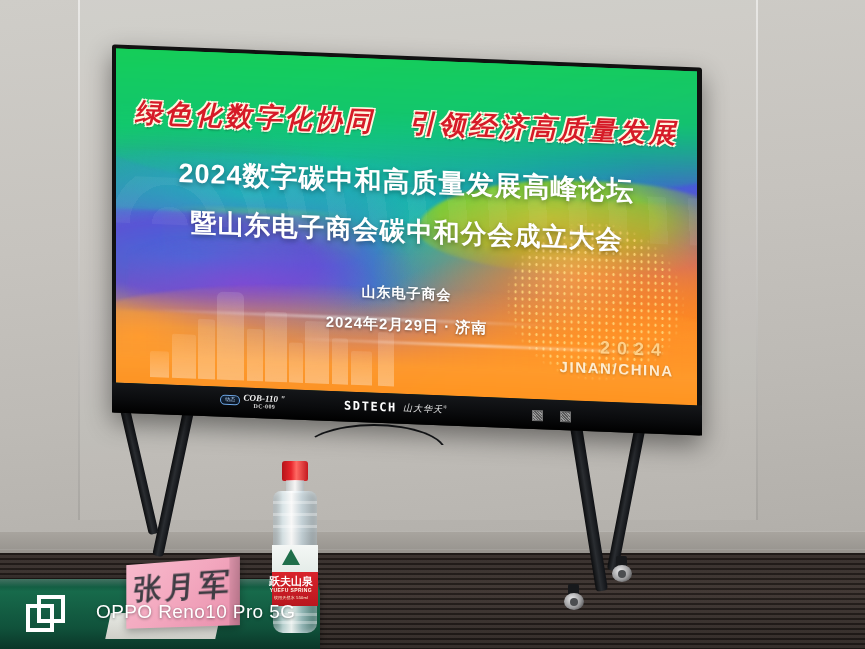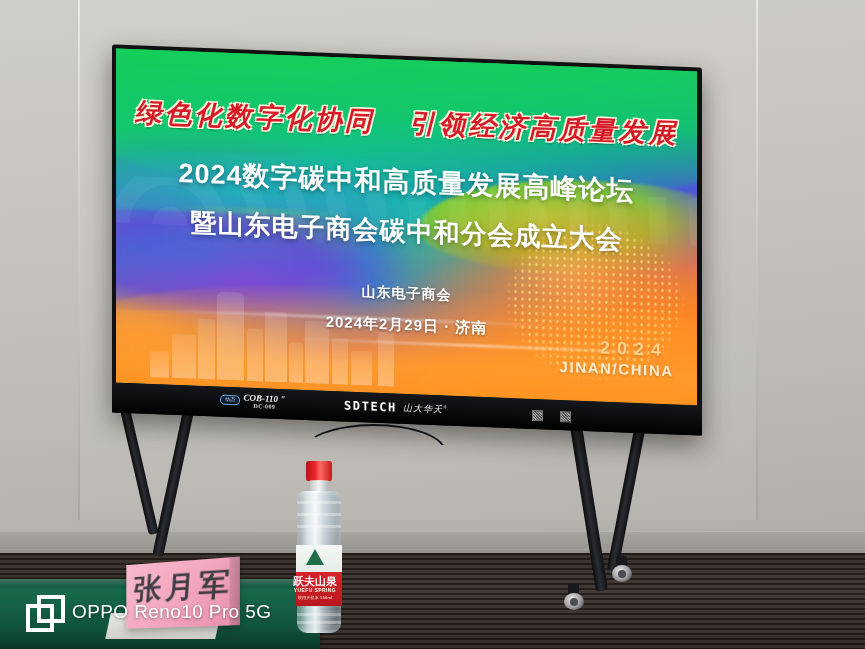--- a/index.html
+++ b/index.html
@@ -156,7 +156,7 @@
   .namecard-fold{position:absolute;right:0;top:0;width:10px;height:100%;
     background:linear-gradient(90deg,rgba(0,0,0,.10),rgba(0,0,0,.22));}
 
-  .bottle{position:absolute;left:292px;bottom:16px;width:54px;height:172px;}
+  .bottle{position:absolute;left:268px;bottom:16px;width:54px;height:172px;}
   .b-cap{position:absolute;left:14px;top:0;width:26px;height:20px;border-radius:3px 3px 2px 2px;
     background:linear-gradient(90deg,#b51419,#e8262c 35%,#ff6a63 55%,#c41a20 100%);}
   .b-neck{position:absolute;left:18px;top:19px;width:18px;height:13px;

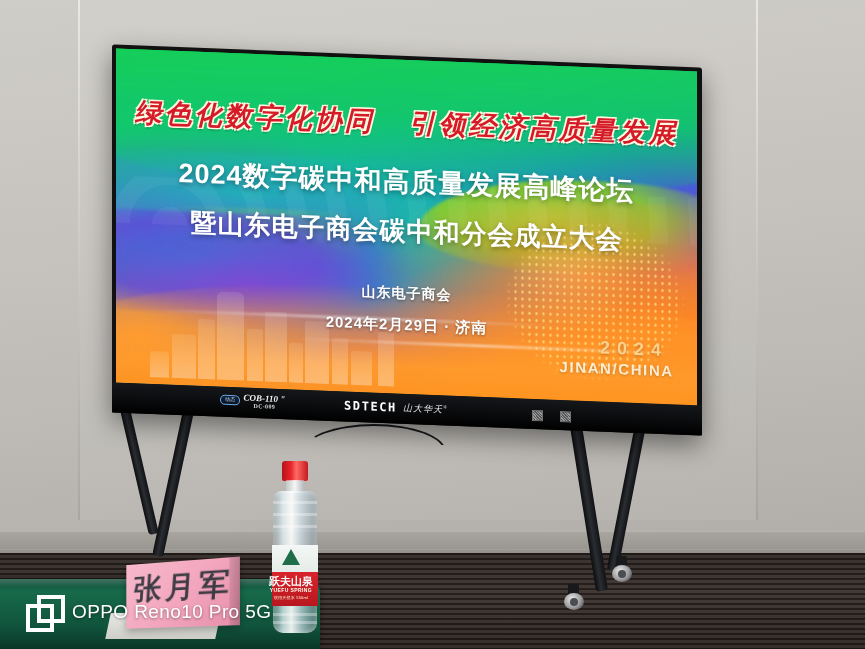--- a/index.html
+++ b/index.html
@@ -187,7 +187,7 @@
   .wm-sq1{position:absolute;left:0;top:9px;width:20px;height:20px;border:4px solid #fff;}
   .wm-sq2{position:absolute;left:11px;top:0;width:20px;height:20px;border:4px solid #fff;}
   .wm-text{display:flex;flex-direction:column;gap:2px;}
-  .wm-line1{color:#fff;font-size:19px;font-weight:400;letter-spacing:.4px;text-shadow:0 1px 3px rgba(0,0,0,.45);}
+  .wm-line1{color:#fff;font-size:19px;font-weight:400;letter-spacing:.4px;text-shadow:0 1px 3px rgba(0,0,0,.45);margin-left:24px;}
   .wm-line2{color:#fff;font-size:15px;font-weight:400;letter-spacing:1.5px;text-shadow:0 1px 3px rgba(0,0,0,.45);}
 </style>
 </head>

